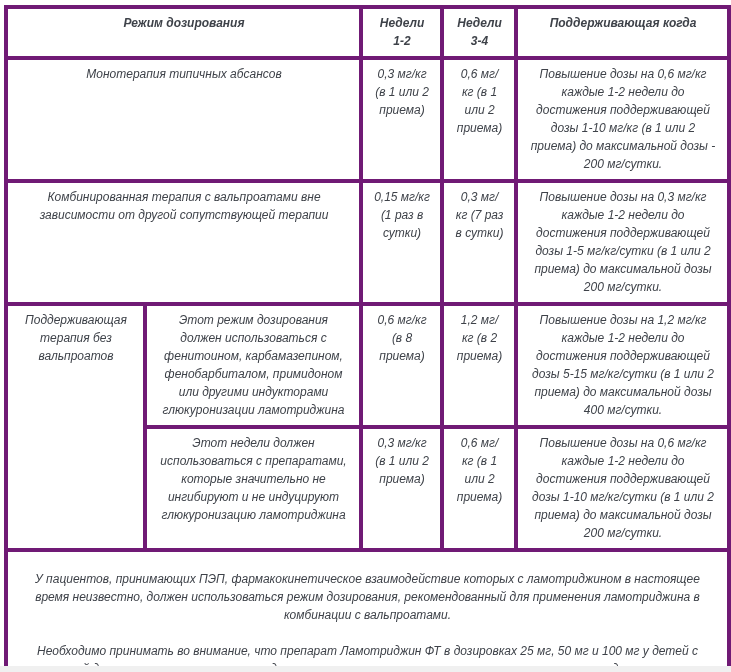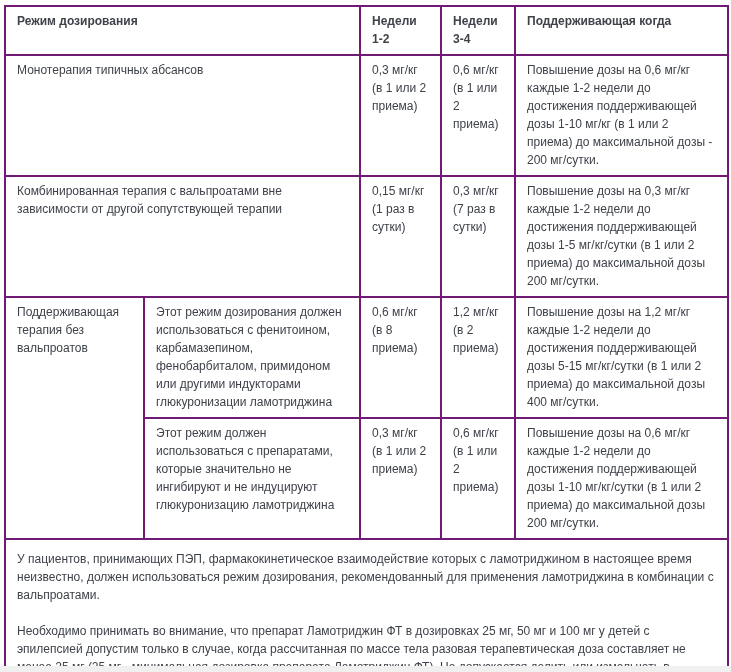--- a/index.html
+++ b/index.html
@@ -25,11 +25,12 @@
   }
   table.dose-table th,
   table.dose-table td {
-    border: 2px solid #701a75;
+    border: 4px solid #701a75;
     vertical-align: top;
-    text-align: left;
+    text-align: center;
     padding: 5px 10px 6px 11px;
     word-wrap: break-word;
+    font-style: italic;
   }
   table.dose-table th {
     font-weight: bold;

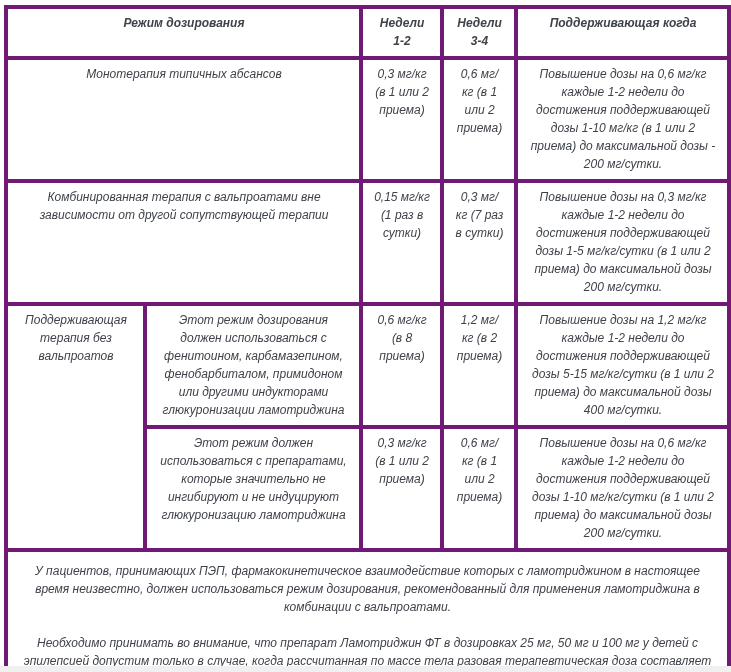--- a/index.html
+++ b/index.html
@@ -96,7 +96,7 @@
       </tr>
 
       <tr>
-        <td>Этот режим должен использоваться с препаратами, которые значительно не ингибируют и не индуцируют глюкуронизацию ламотриджина</td>
+        <td>Этот недели должен использоваться с препаратами, которые значительно не ингибируют и не индуцируют глюкуронизацию ламотриджина</td>
         <td>0,3 мг/кг (в 1 или 2 приема)</td>
         <td>0,6 мг/кг (в 1 или 2 приема)</td>
         <td>Повышение дозы на 0,6 мг/кг каждые 1-2 недели до достижения поддерживающей дозы 1-10 мг/кг/сутки (в 1 или 2 приема) до максимальной дозы 200 мг/сутки.</td>

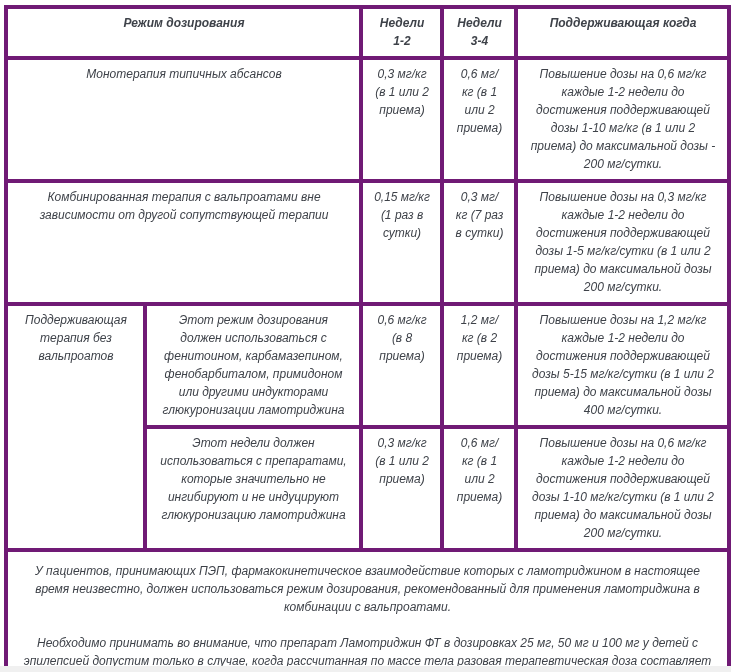--- a/index.html
+++ b/index.html
@@ -39,7 +39,7 @@
     padding: 6px 11px 8px 11px !important;
   }
   .notes-cell p {
-    margin: 4px 0 18px 0;
+    margin: 12px 0 18px 0;
   }
   .notes-cell p:last-child {
     margin-bottom: 0;

